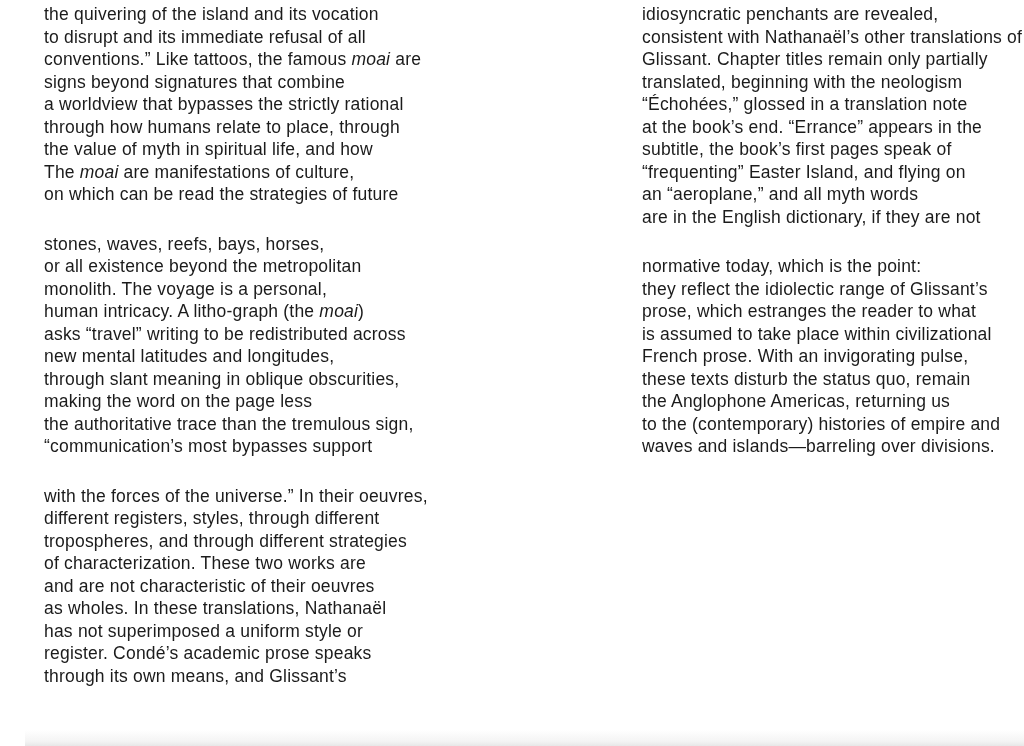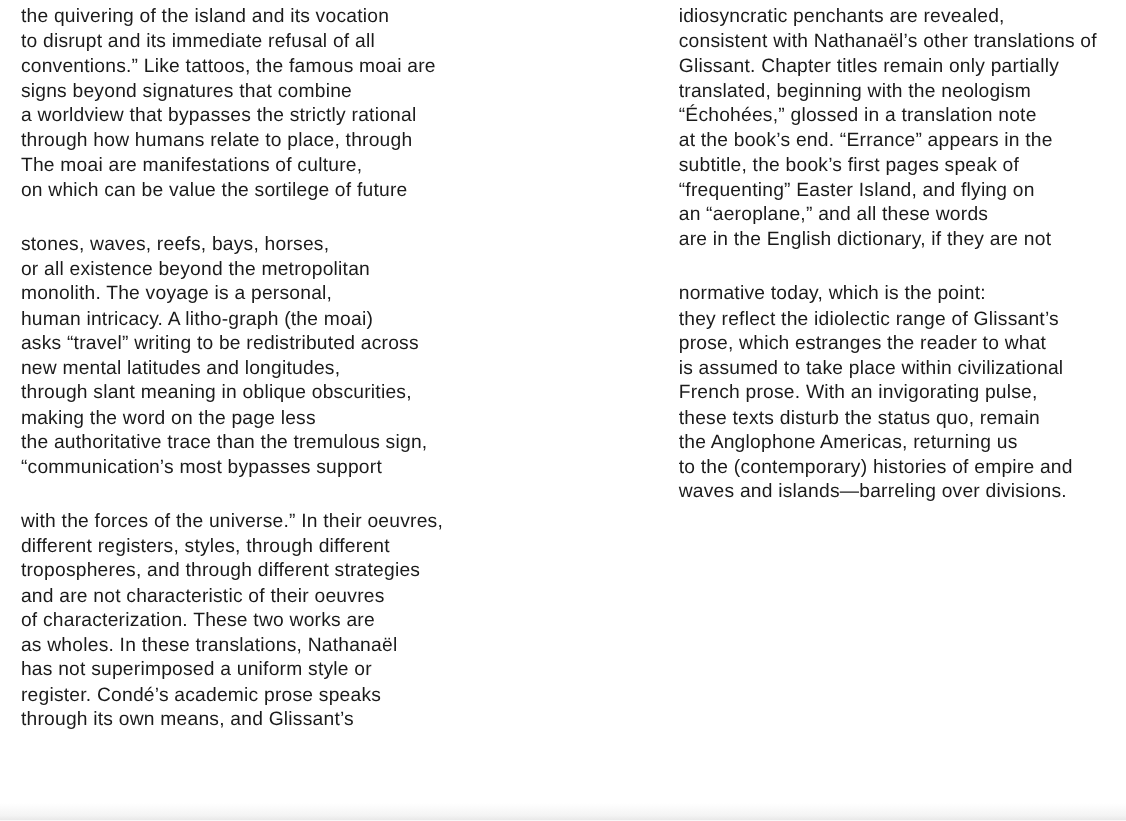--- a/index.html
+++ b/index.html
@@ -19,6 +19,7 @@
     position: absolute;
     inset: 0;
     background: #ffffff;
+    margin-left: 25px;
   }
   .column {
     position: absolute;

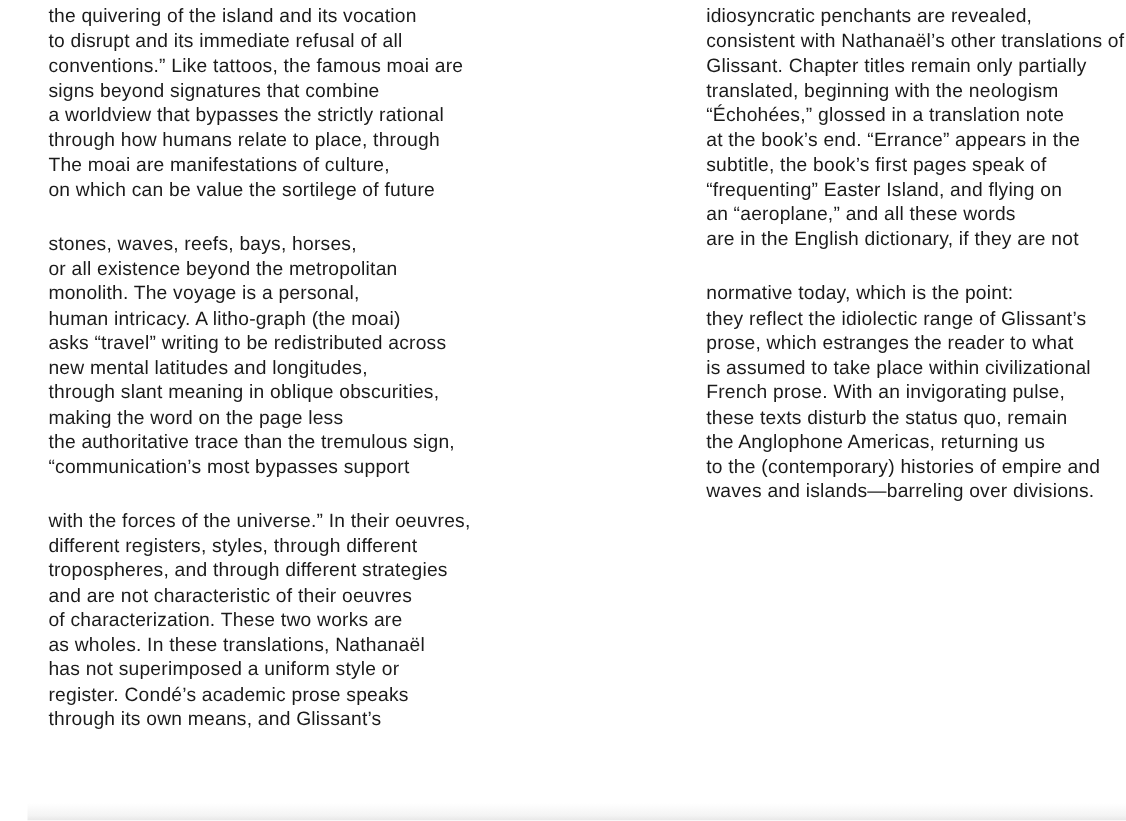--- a/index.html
+++ b/index.html
@@ -37,7 +37,7 @@
     letter-spacing: 0.2px;
     white-space: nowrap;
   }
-  .it { }
+  .it { font-style: italic; }
   .page-bottom-edge {
     position: absolute;
     left: 0;

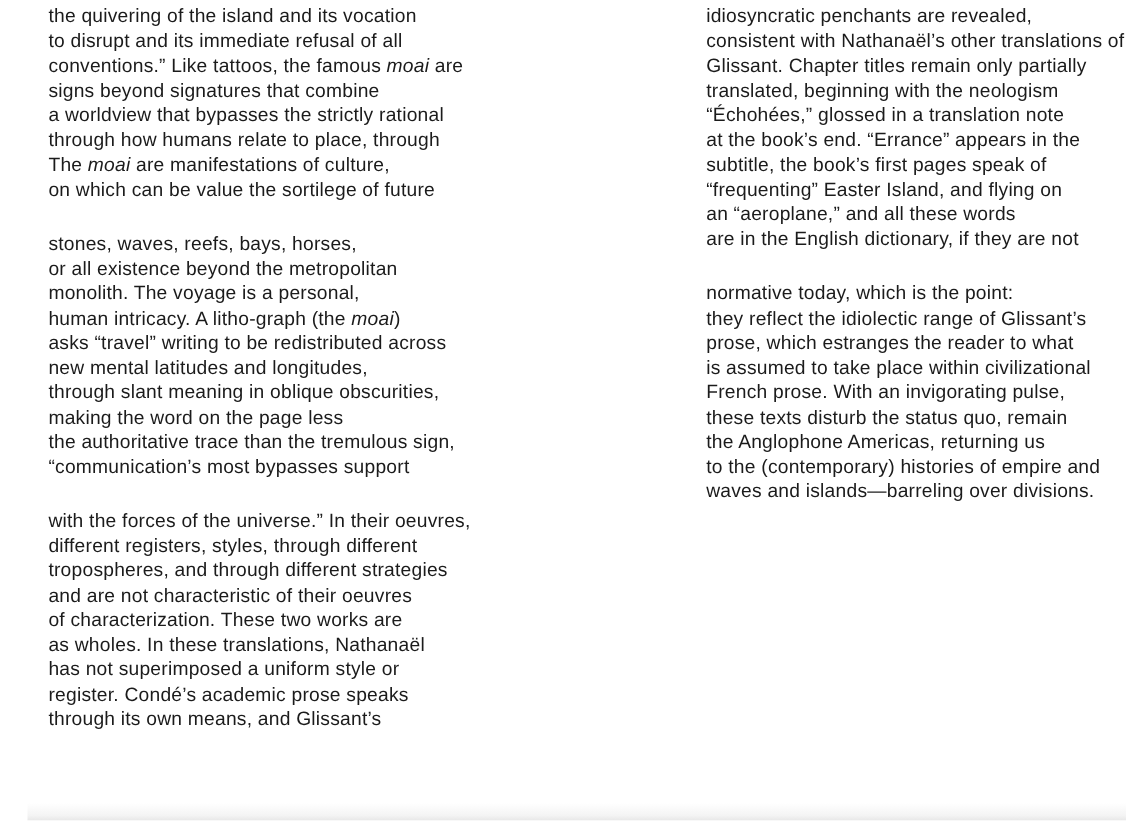--- a/index.html
+++ b/index.html
@@ -61,6 +61,7 @@
           <div class="line"><span>signs beyond signatures that combine</span></div>
           <div class="line"><span>a worldview that bypasses the strictly rational</span></div>
           <div class="line"><span>through how humans relate to place, through</span></div>
+          <div class="line"><span>the value of myth in spiritual life, and how</span></div>
           <div class="line"><span>The </span><span class="it">moai</span><span> are manifestations of culture,</span></div>
           <div class="line"><span>on which can be value the sortilege of future</span></div>
         </div>

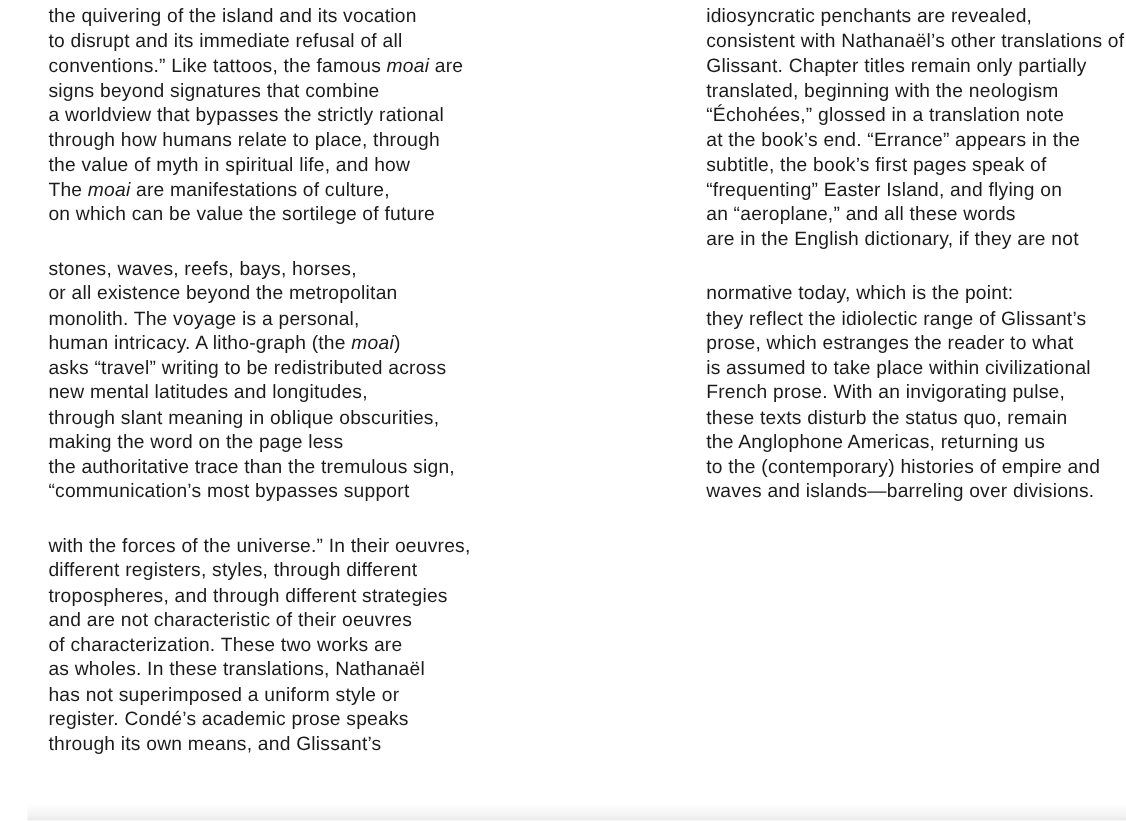--- a/index.html
+++ b/index.html
@@ -63,7 +63,7 @@
           <div class="line"><span>through how humans relate to place, through</span></div>
           <div class="line"><span>the value of myth in spiritual life, and how</span></div>
           <div class="line"><span>The </span><span class="it">moai</span><span> are manifestations of culture,</span></div>
-          <div class="line"><span>on which can be value the sortilege of future</span></div>
+          <div class="line"><span>on which can be read the strategies of future</span></div>
         </div>
         <div class="stanza">
           <div class="line"><span>stones, waves, reefs, bays, horses,</span></div>

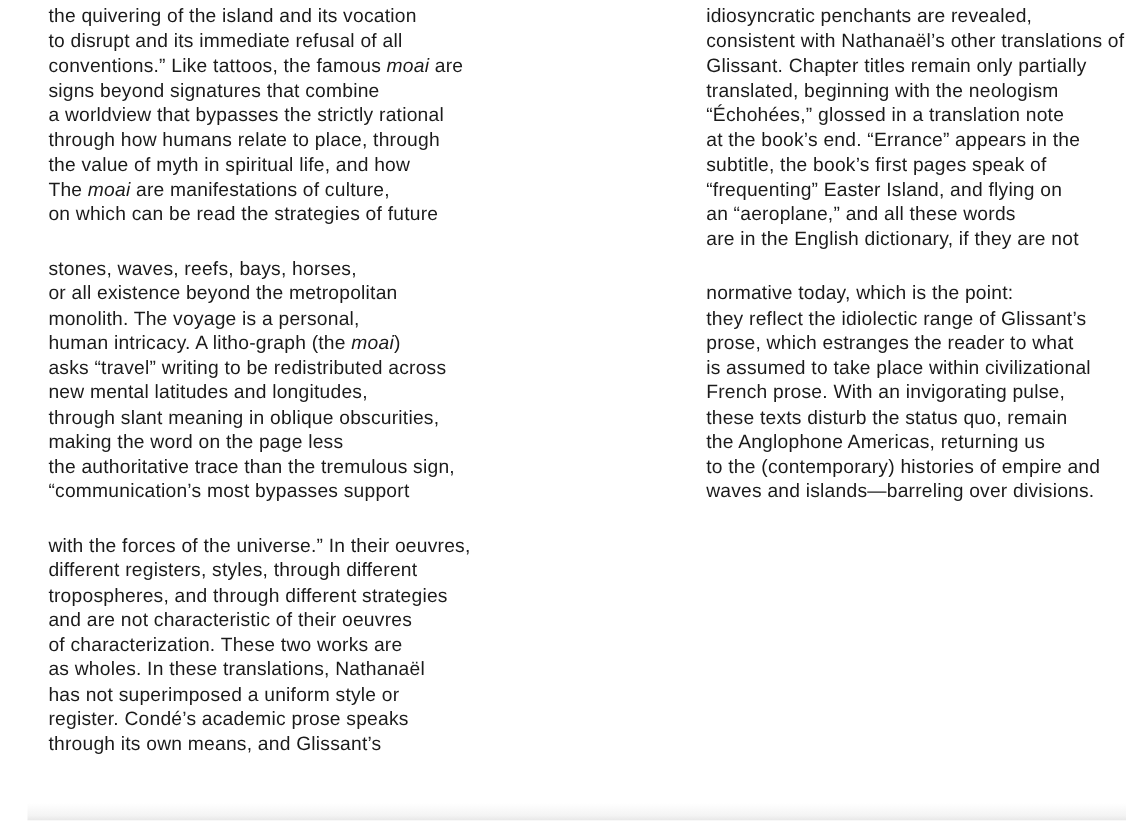--- a/index.html
+++ b/index.html
@@ -99,7 +99,7 @@
           <div class="line"><span>at the book’s end. “Errance” appears in the</span></div>
           <div class="line"><span>subtitle, the book’s first pages speak of</span></div>
           <div class="line"><span>“frequenting” Easter Island, and flying on</span></div>
-          <div class="line"><span>an “aeroplane,” and all these words</span></div>
+          <div class="line"><span>an “aeroplane,” and all myth words</span></div>
           <div class="line"><span>are in the English dictionary, if they are not</span></div>
         </div>
         <div class="stanza">

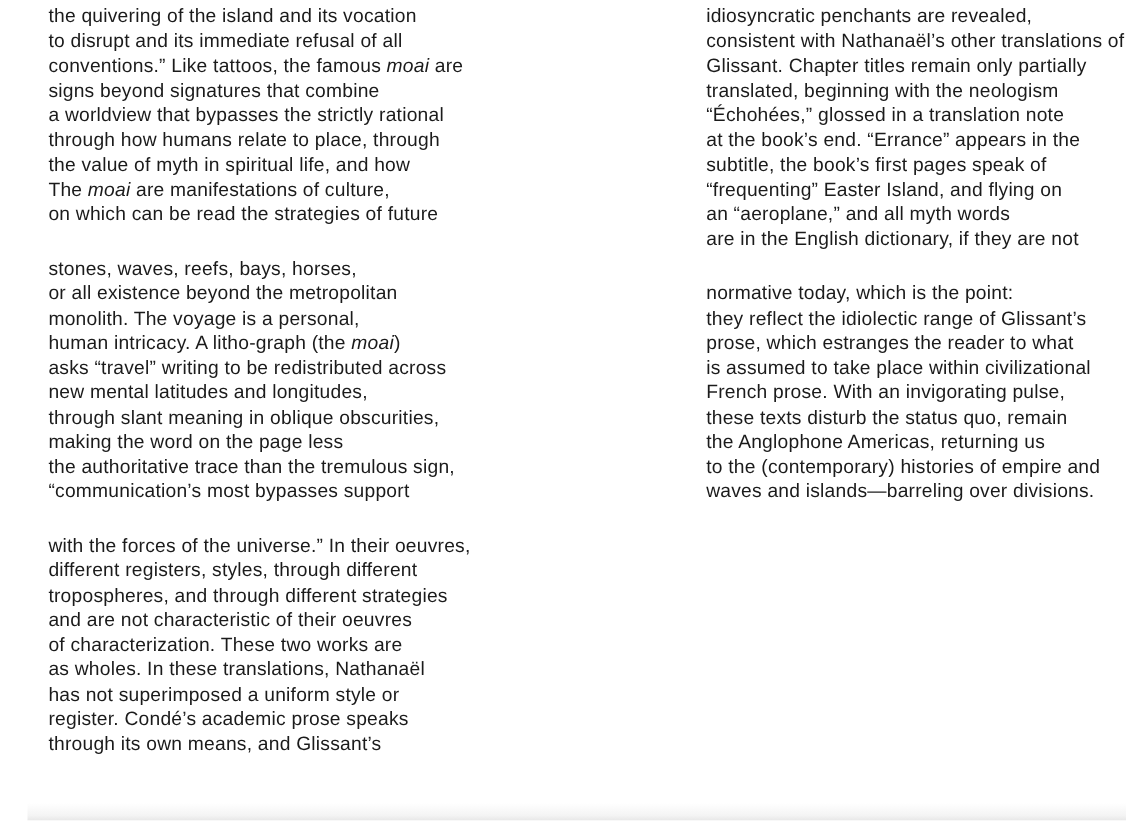--- a/index.html
+++ b/index.html
@@ -81,8 +81,8 @@
           <div class="line"><span>with the forces of the universe.” In their oeuvres,</span></div>
           <div class="line"><span>different registers, styles, through different</span></div>
           <div class="line"><span>tropospheres, and through different strategies</span></div>
+          <div class="line"><span>of characterization. These two works are</span></div>
           <div class="line"><span>and are not characteristic of their oeuvres</span></div>
-          <div class="line"><span>of characterization. These two works are</span></div>
           <div class="line"><span>as wholes. In these translations, Nathanaël</span></div>
           <div class="line"><span>has not superimposed a uniform style or</span></div>
           <div class="line"><span>register. Condé’s academic prose speaks</span></div>

